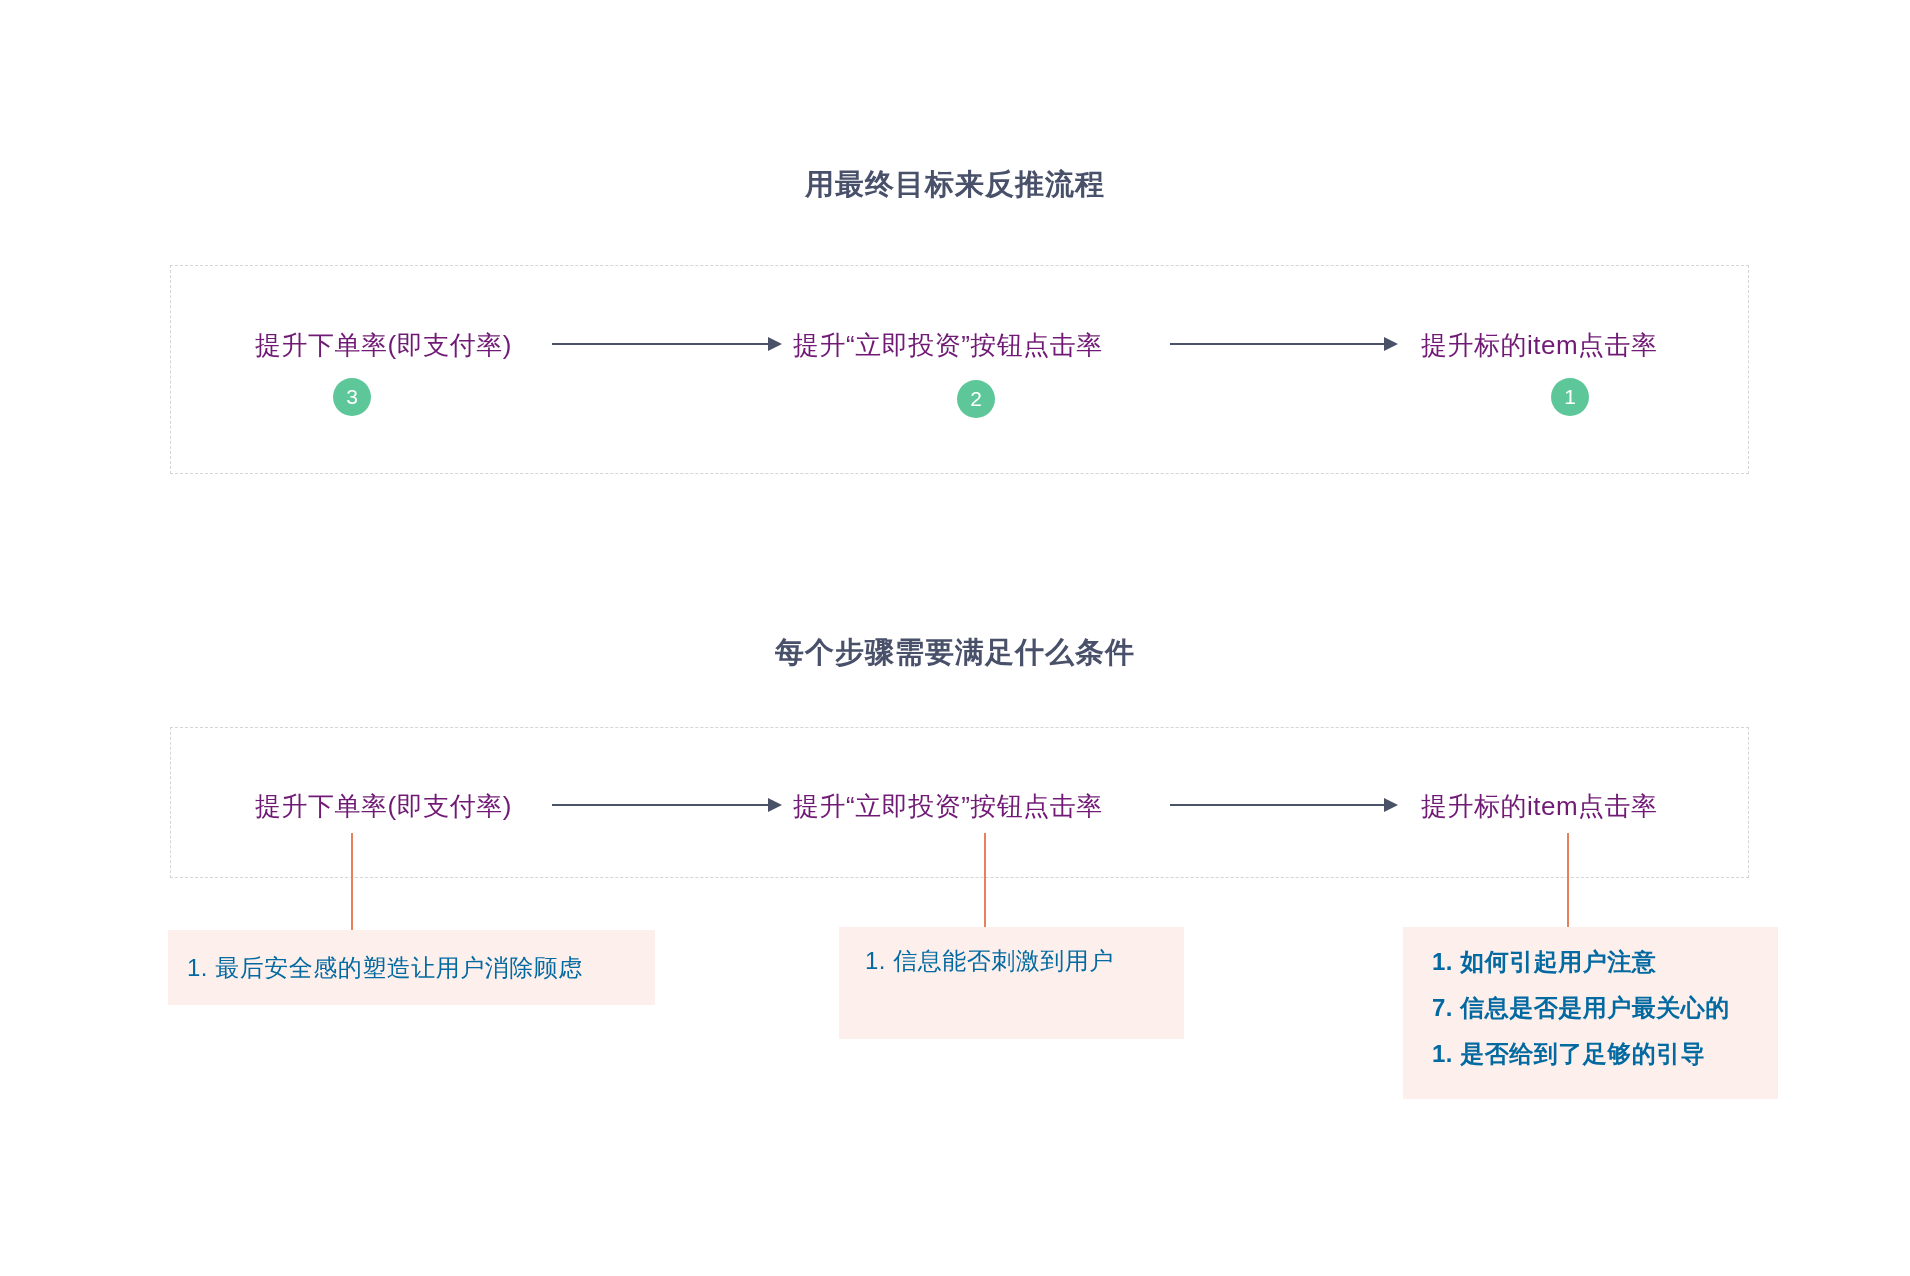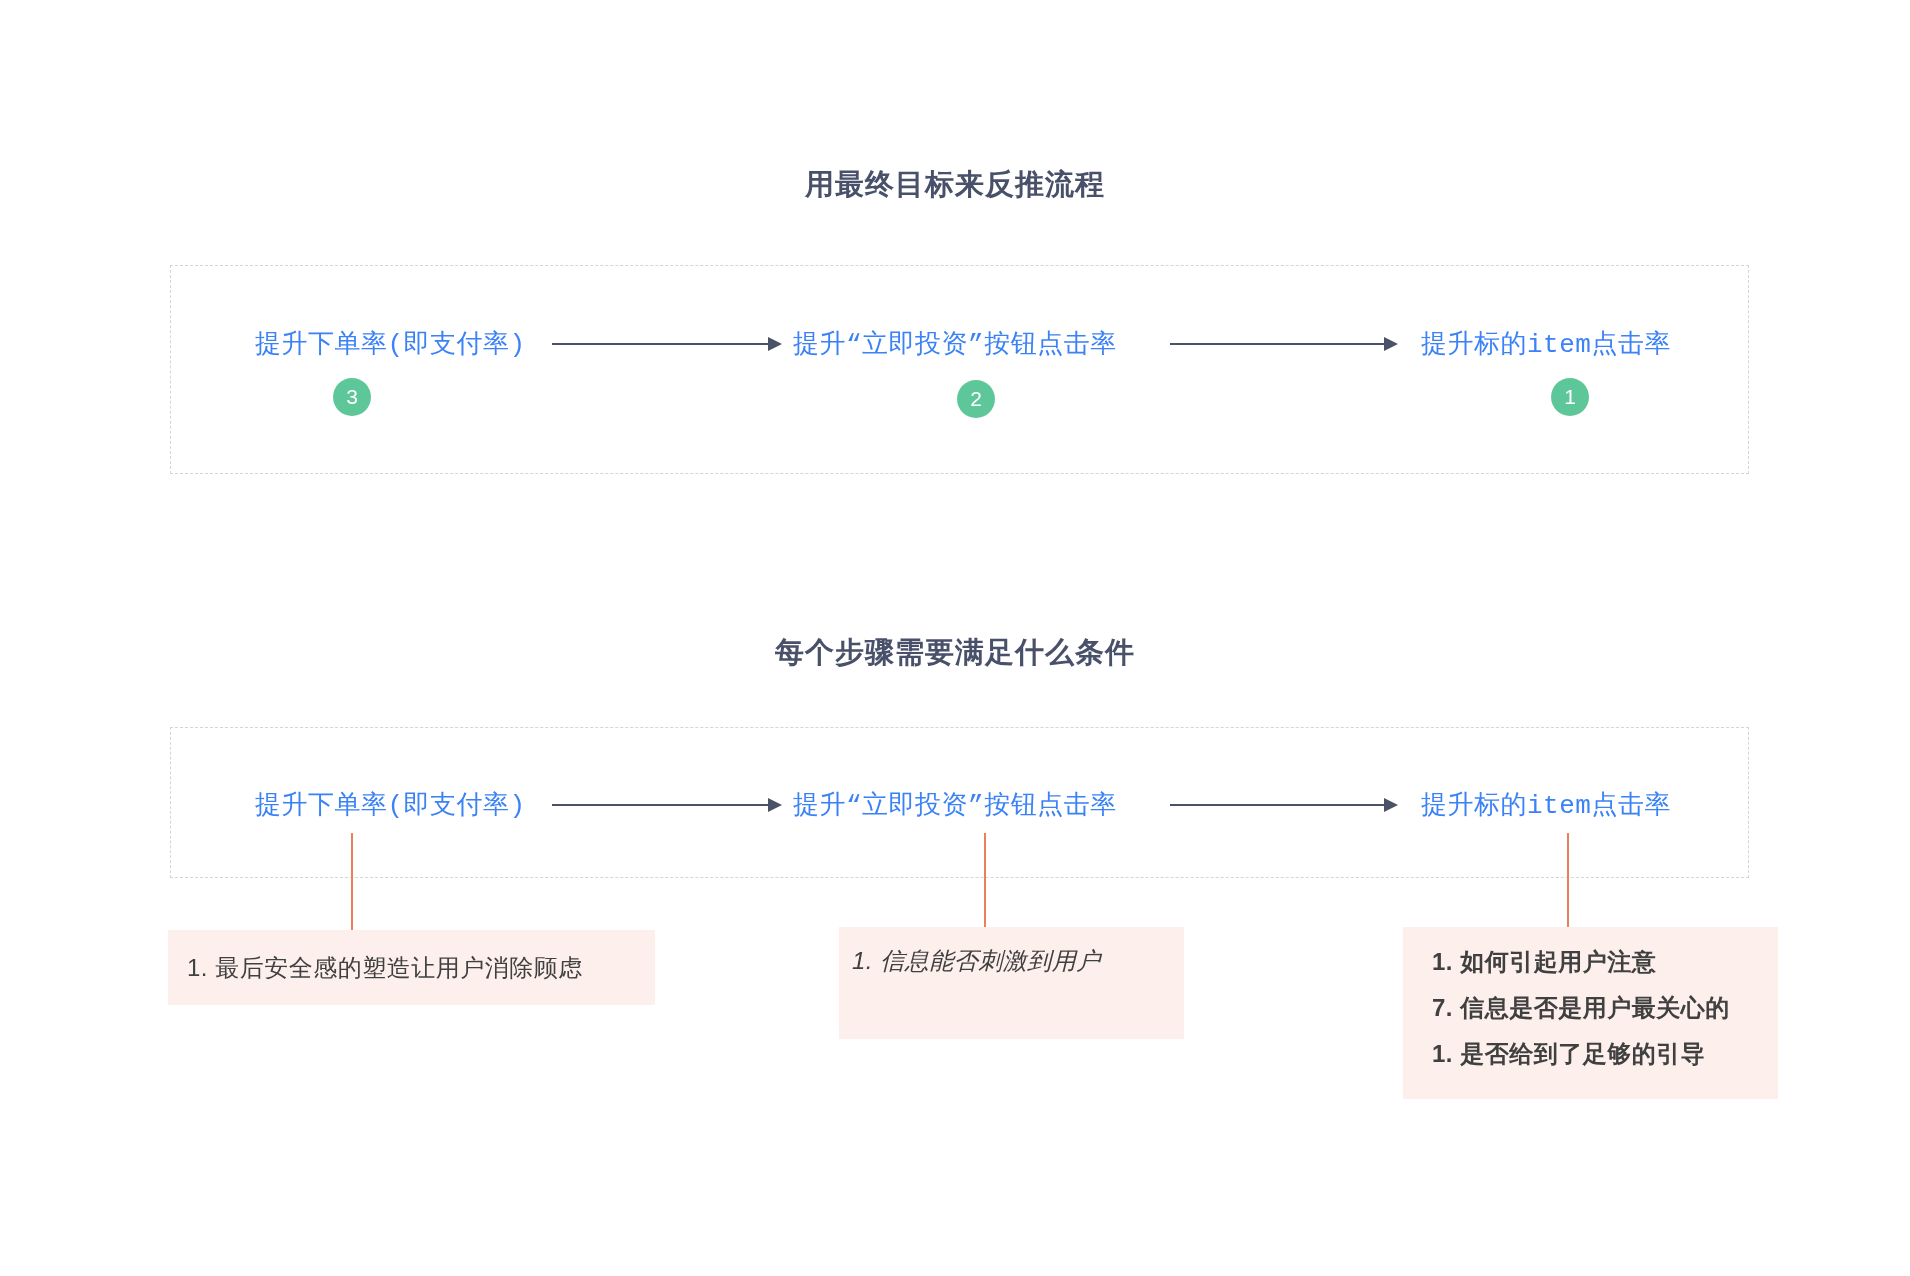--- a/index.html
+++ b/index.html
@@ -34,10 +34,9 @@
     font-size: 26px;
     line-height: 32px;
     font-weight: 500;
-    color: #3b82f6;
+    color: #701a75;
     letter-spacing: 0.5px;
     white-space: nowrap;
-    font-family: Liberation Mono, monospace;
   }
   .arrow {
     position: absolute;

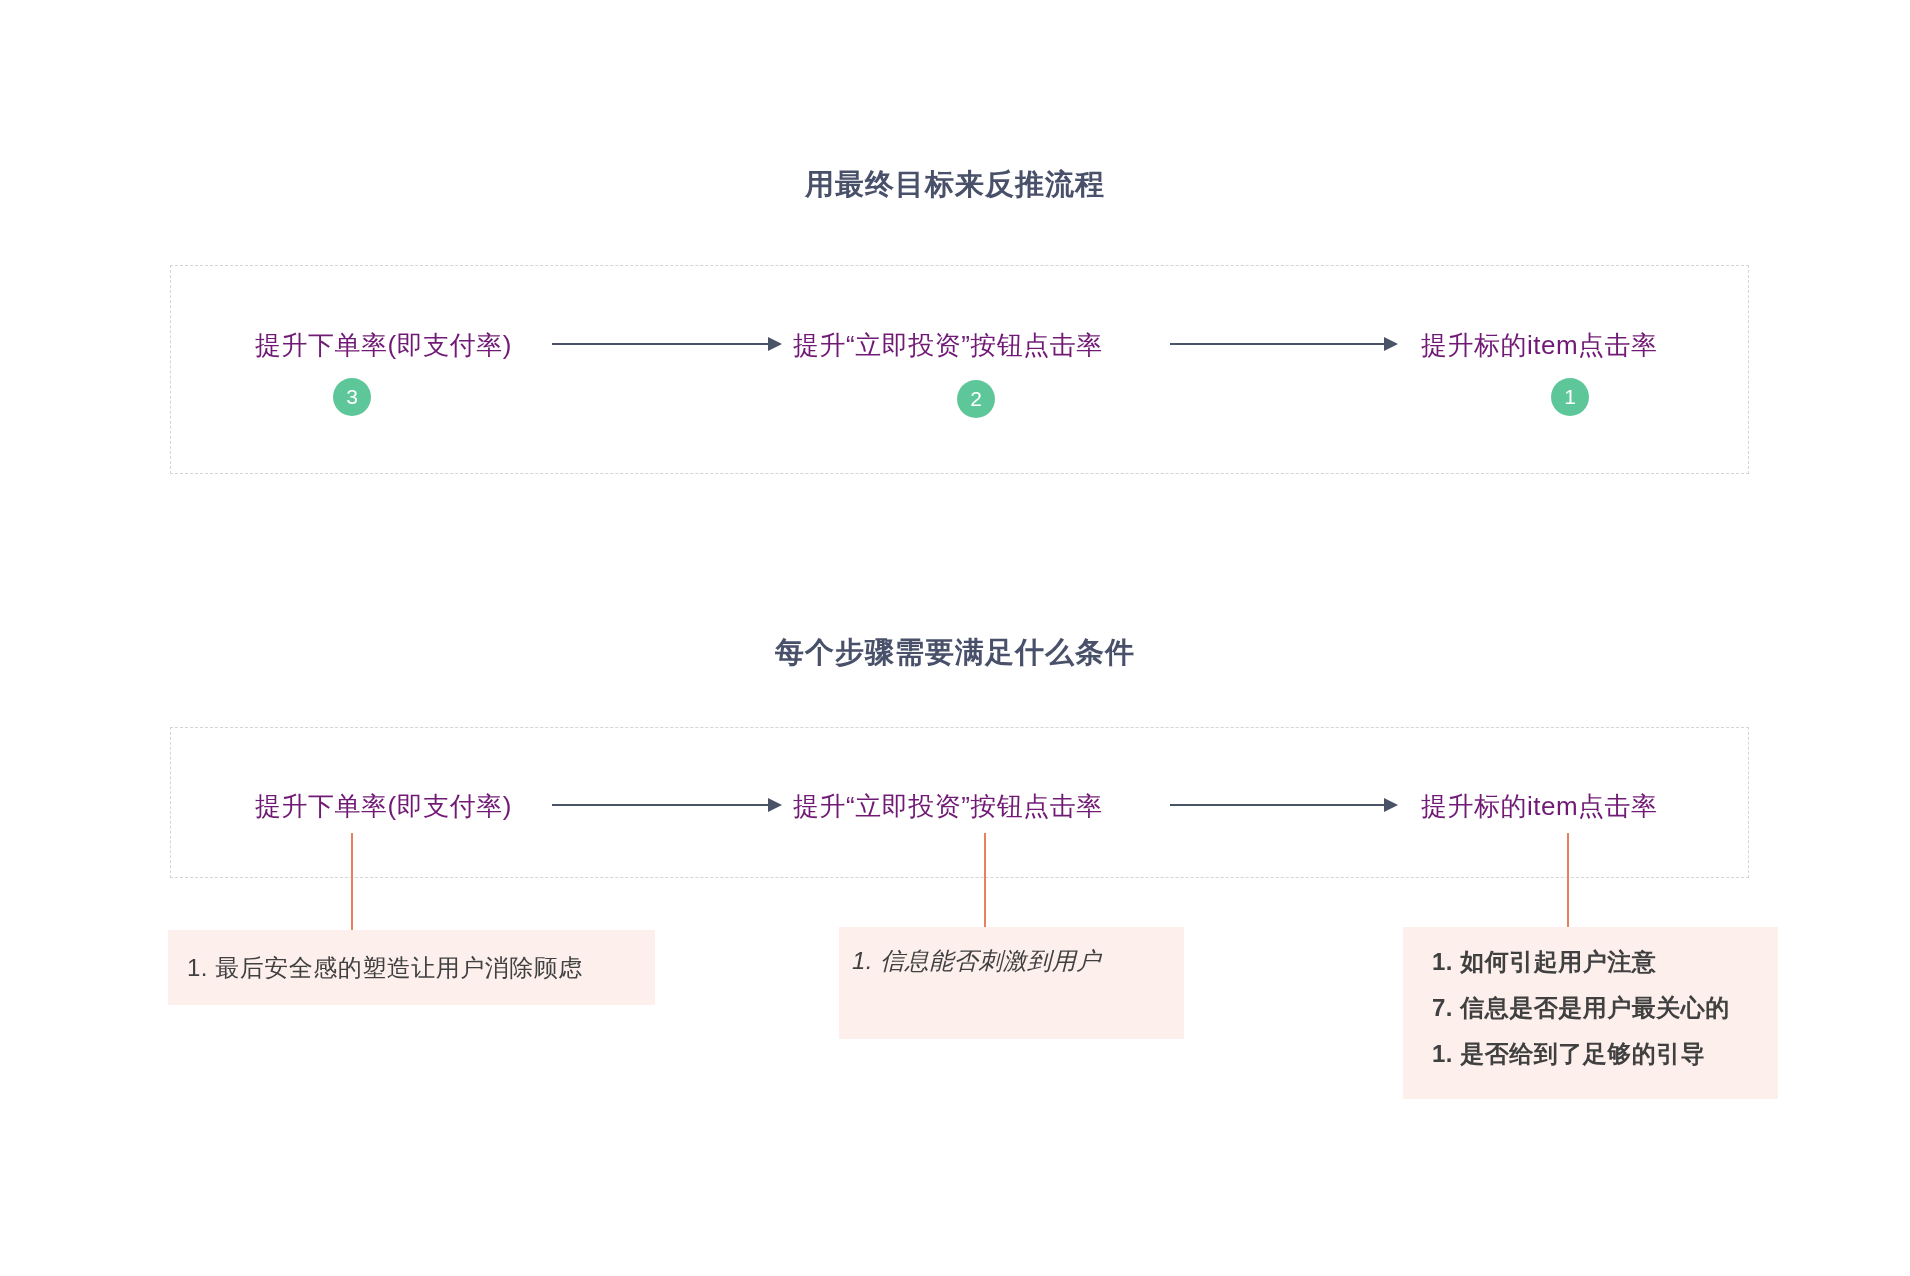--- a/index.html
+++ b/index.html
@@ -72,7 +72,7 @@
   .note {
     position: absolute;
     background: #fdf0ec;
-    color: #404040;
+    color: #0369a1;
     font-size: 24px;
     letter-spacing: 0.5px;
     box-sizing: border-box;

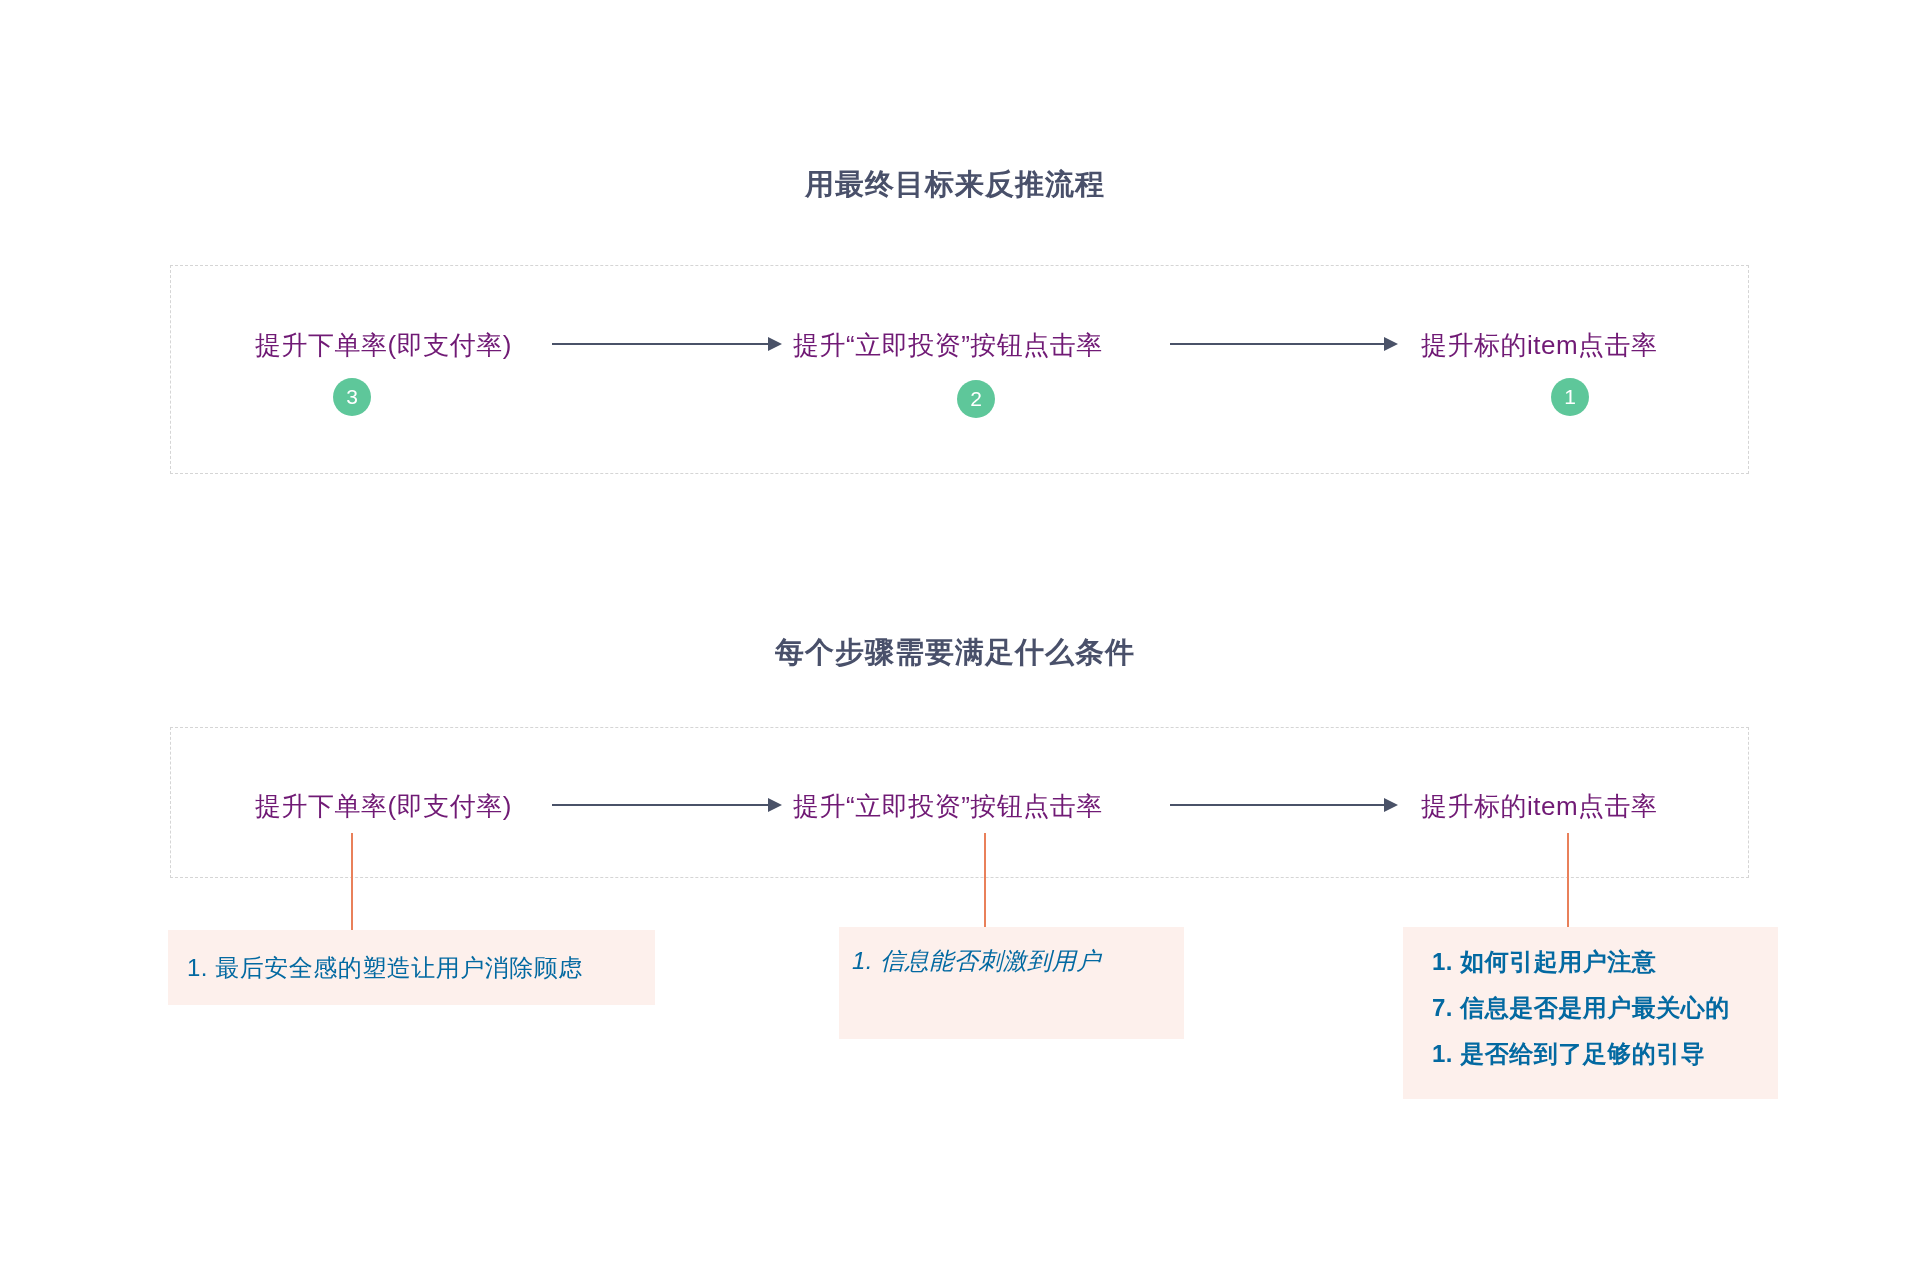--- a/index.html
+++ b/index.html
@@ -79,7 +79,7 @@
   }
   .note .line { white-space: nowrap; }
   .note-a { display: flex; align-items: center; padding-left: 19px; }
-  .note-b { padding: 11px 0 0 13px; font-style: italic; }
+  .note-b { padding: 11px 0 0 26px; }
   .note-b .line { line-height: 45px; }
   .note-c { padding: 12px 0 0 29px; }
   .note-c .line { line-height: 46px; }

